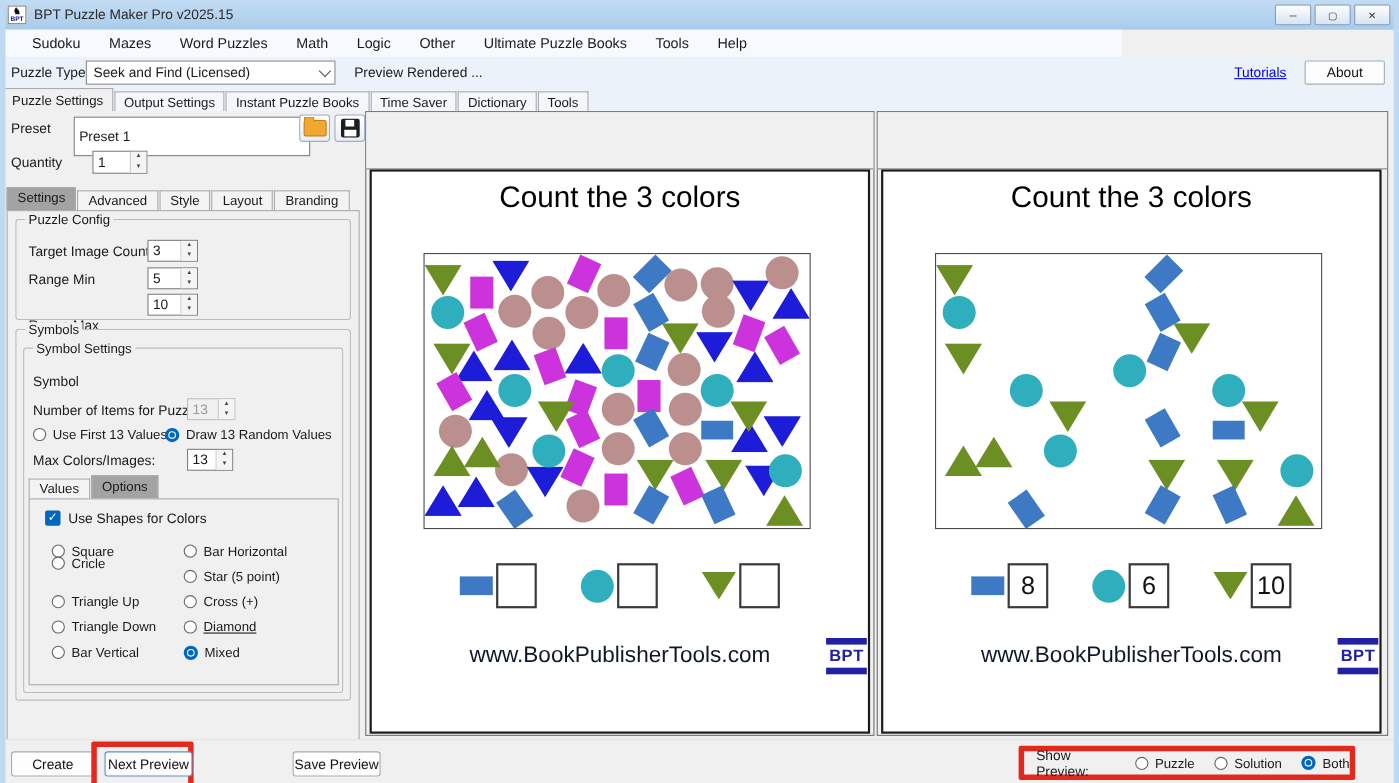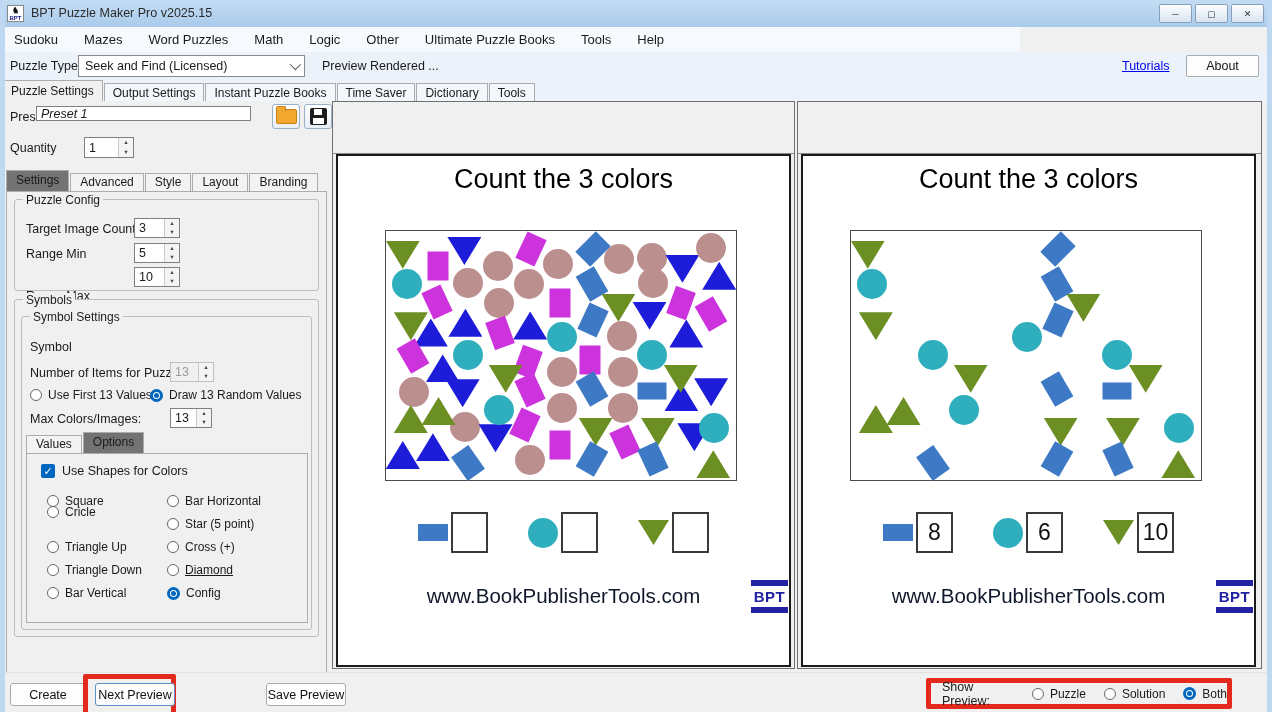--- a/index.html
+++ b/index.html
@@ -17,7 +17,7 @@
   .winbtn{width:31px;height:17px;border:1px solid #8aa0b8;border-radius:2px;background:linear-gradient(180deg,#FDFEFF,#D7E4F2);
           display:flex;align-items:center;justify-content:center;font-size:9px;color:#333;}
   
-  .menubar{left:0;top:27px;width:1020px;height:25px;background:#F6F9FD;display:flex;align-items:center;padding-left:1px;box-sizing:border-box;}
+  .menubar{left:0;top:27px;width:1020px;height:25px;background:#F6F9FD;display:flex;align-items:center;padding-left:16px;box-sizing:border-box;}
   .menu-item{padding:0 13px;line-height:25px;font-size:13px;}
   
   .typebar{left:0;top:52px;width:1272px;height:28px;background:#EBF2FA;}

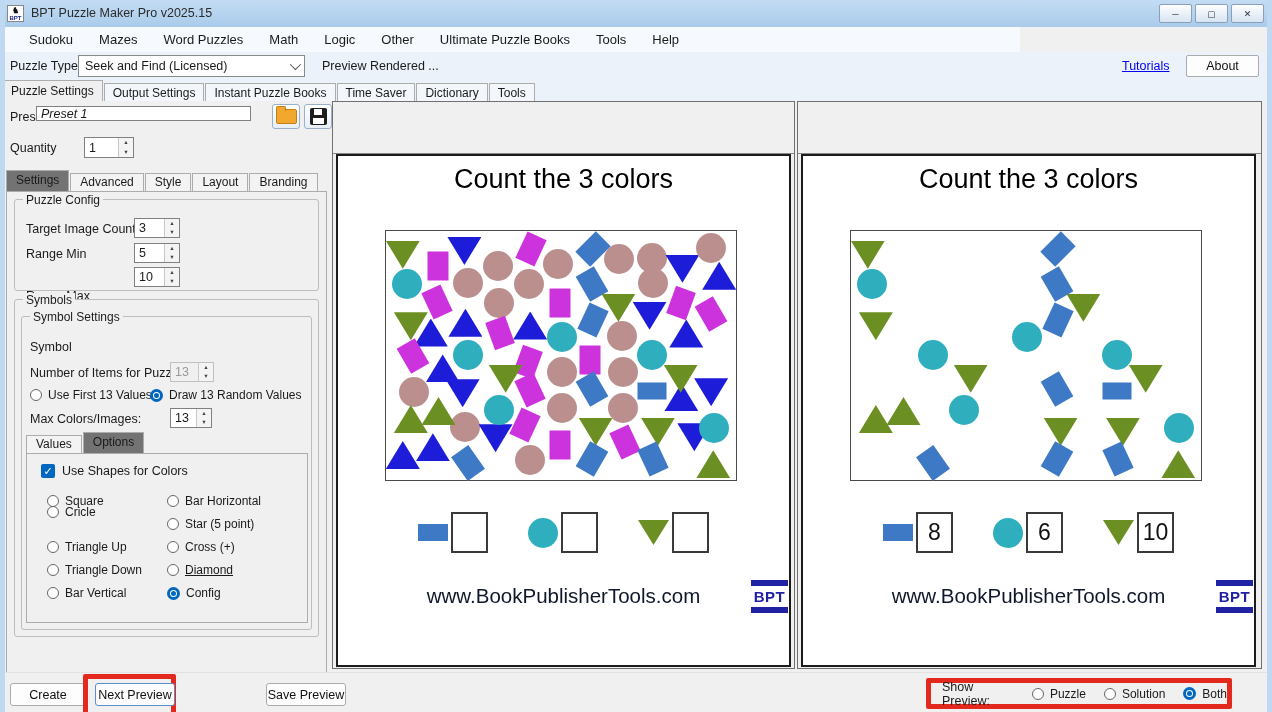--- a/index.html
+++ b/index.html
@@ -126,7 +126,7 @@
 
 <div class="abs settings">
   <div class="abs lbl" style="left:6px;top:9px;">Preset</div>
-  <div class="abs input" style="left:32px;top:5px;width:215px;height:15px;font-style:italic;">
+  <div class="abs input" style="left:63px;top:5px;width:215px;height:36px;">
     <span>Preset 1</span>
   </div>
   <div class="abs toolbtn" style="left:268px;top:3px;width:28px;height:25px;">

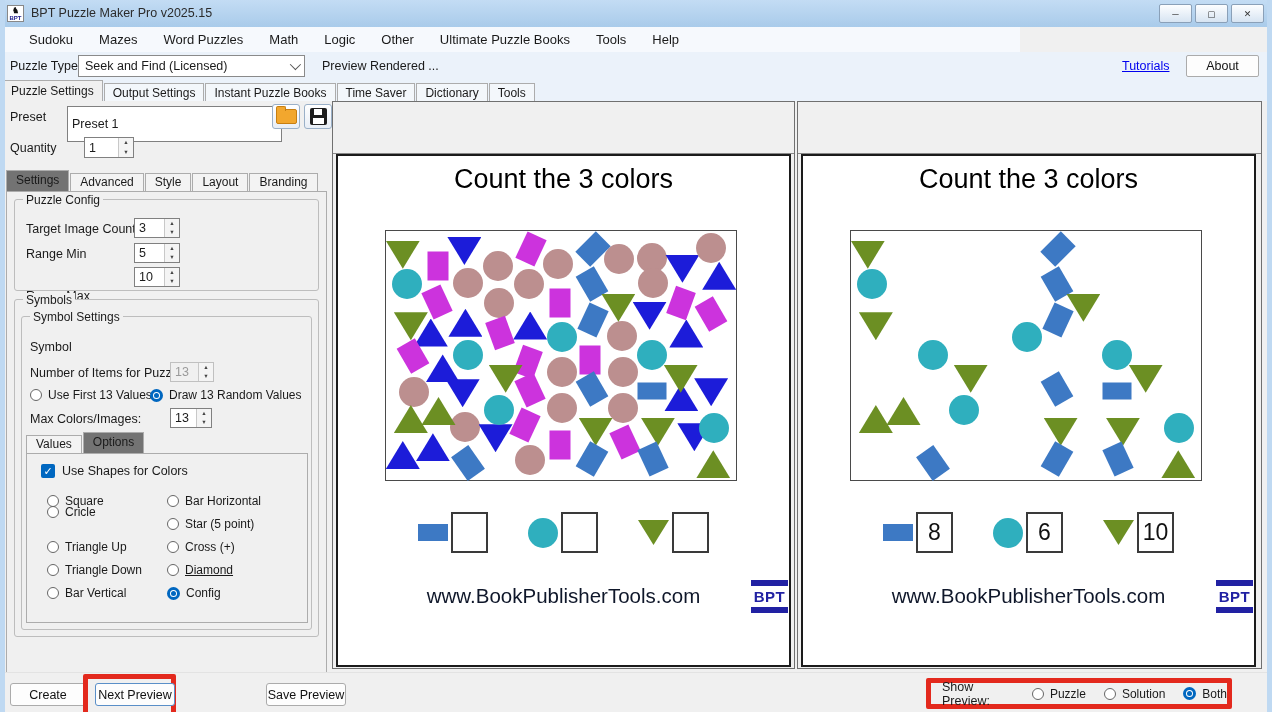--- a/index.html
+++ b/index.html
@@ -48,7 +48,7 @@
   .floppy:after{content:"";position:absolute;left:3px;bottom:1px;width:11px;height:6px;background:#fff;}
   .stabs{display:flex;align-items:flex-end;height:20px;}
   .stab{border:1px solid #ACACAC;border-bottom:none;background:#F3F3F3;padding:0 9px;line-height:17px;height:17px;font-size:12px;margin-right:1px;}
-  .stab.active{background:#737373;height:20px;line-height:19px;z-index:2;position:relative;}
+  .stab.active{background:#a3a3a3;height:20px;line-height:19px;z-index:2;position:relative;}
   .tabpage{border:1px solid #ACACAC;background:#F0F0F0;box-sizing:border-box;}
   .groupbox{border:1px solid #BDBDBD;border-radius:3px;box-sizing:border-box;}
   .groupbox > .legend{position:absolute;top:-7px;left:8px;background:#F0F0F0;padding:0 3px;font-size:12px;}

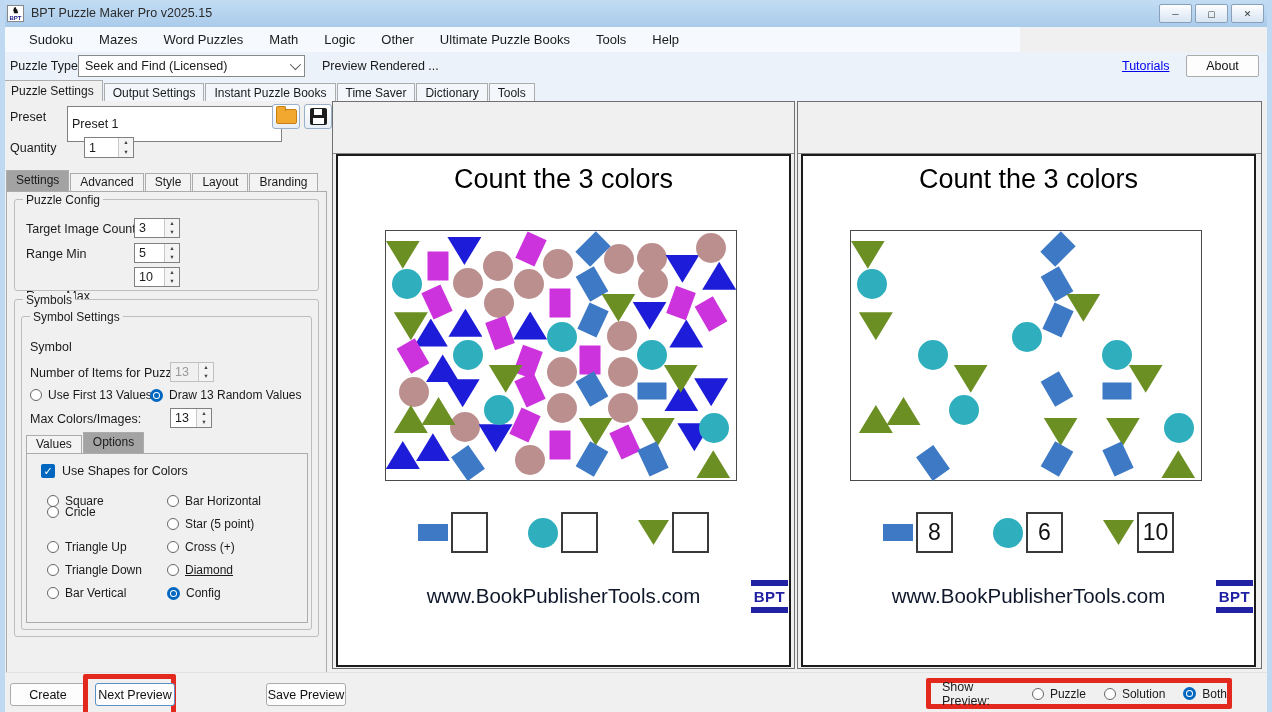--- a/index.html
+++ b/index.html
@@ -264,7 +264,7 @@
             </div>
             <div class="radio sel" style="position: absolute; left: 140px; top: 132px;">
               <span class="rc"></span>
-              <span>Config</span>
+              <span>Mixed</span>
             </div>
           </div>
       </div>

